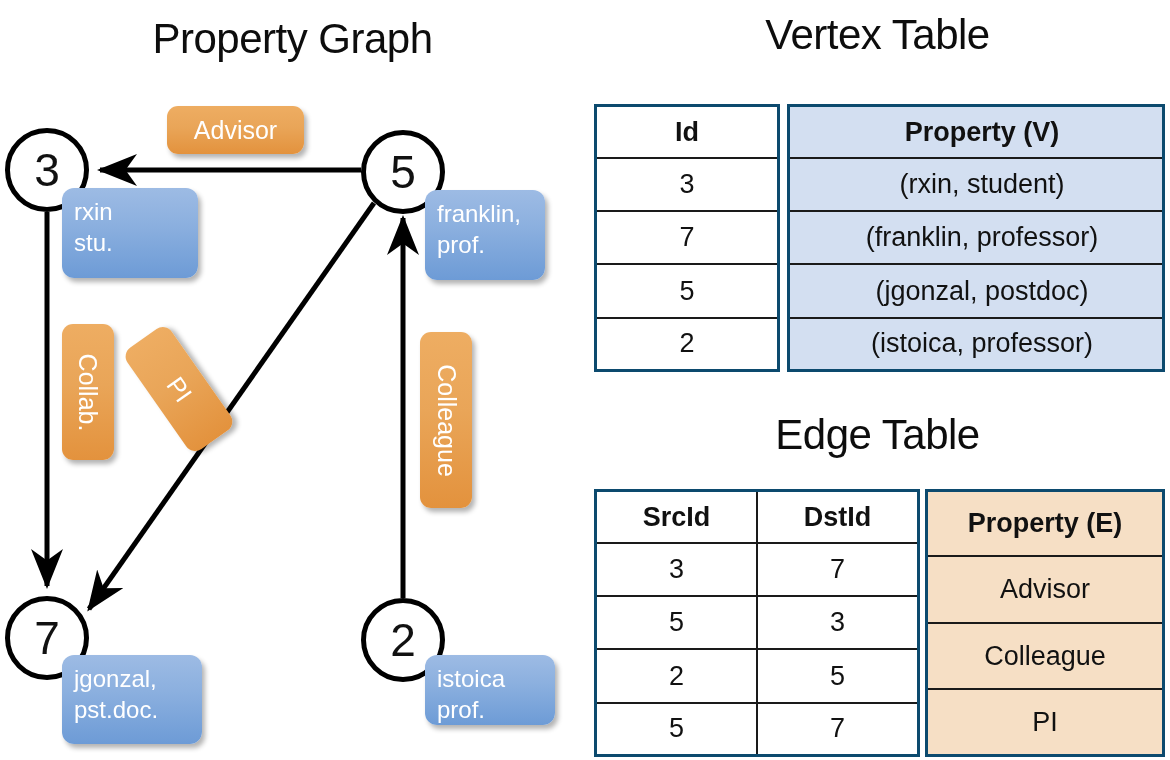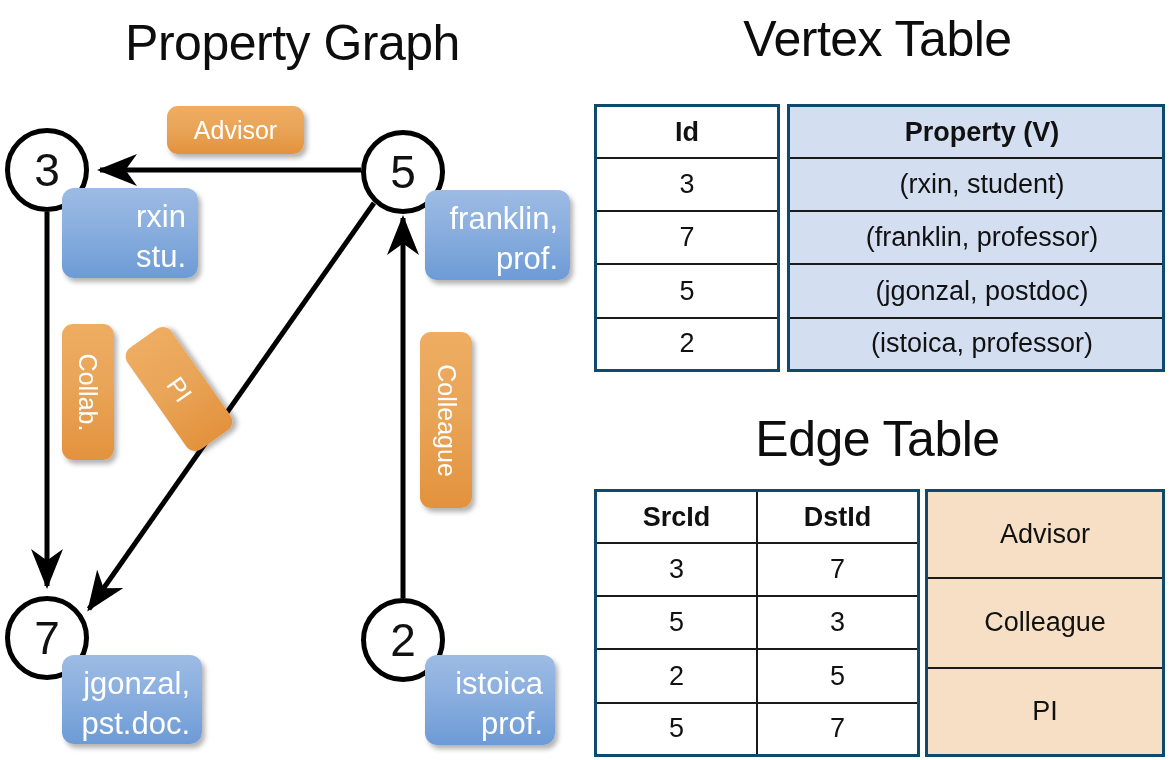--- a/index.html
+++ b/index.html
@@ -18,7 +18,7 @@
   .title {
     position: absolute;
     font-weight: 400;
-    font-size: 50px;
+    font-size: 42px;
     line-height: 1;
     letter-spacing: -0.5px;
     color: #0d0d0d;

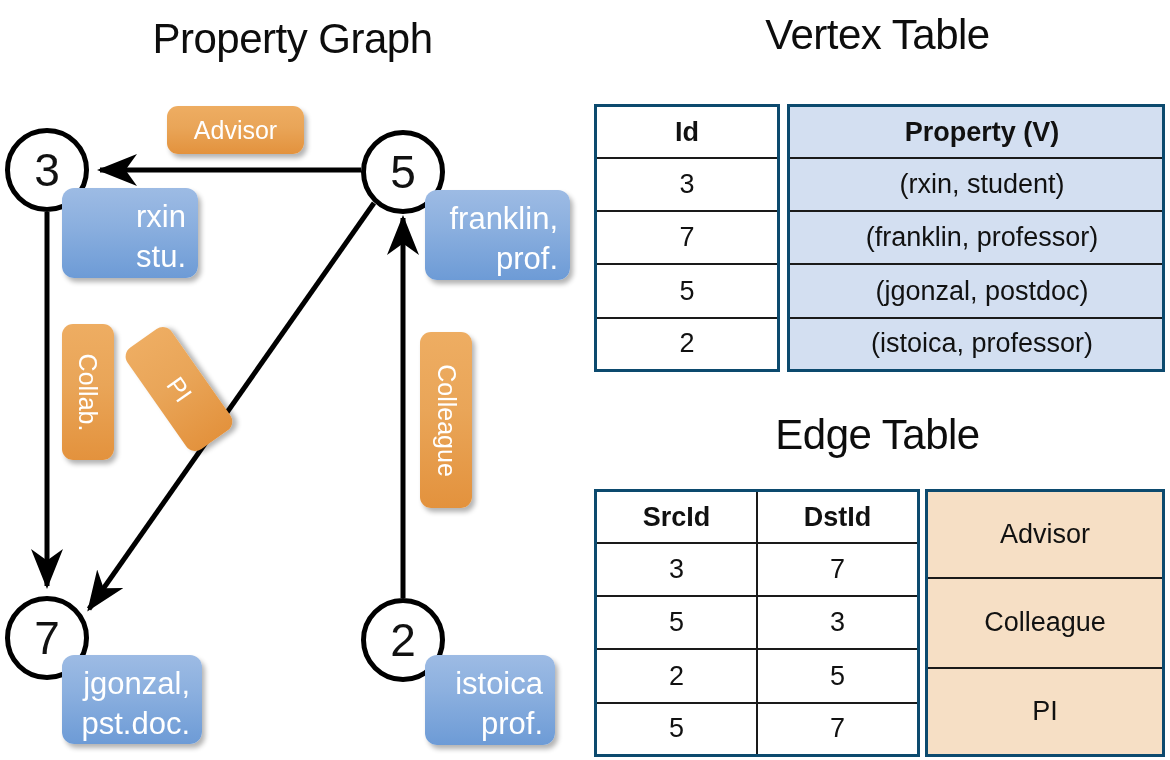--- a/index.html
+++ b/index.html
@@ -62,12 +62,11 @@
     background: linear-gradient(to bottom, #9dbbe4 0%, #8cb0df 40%, #6d9bd6 100%);
     box-shadow: 3px 4px 5px rgba(0,0,0,0.30);
     color: #ffffff;
-    font-size: 31px;
+    font-size: 24px;
     line-height: 1.28;
     padding: 9px 12px 10px 12px;
     box-sizing: border-box;
     z-index: 5;
-    text-align: right;
   }
   
   .chip-orange {

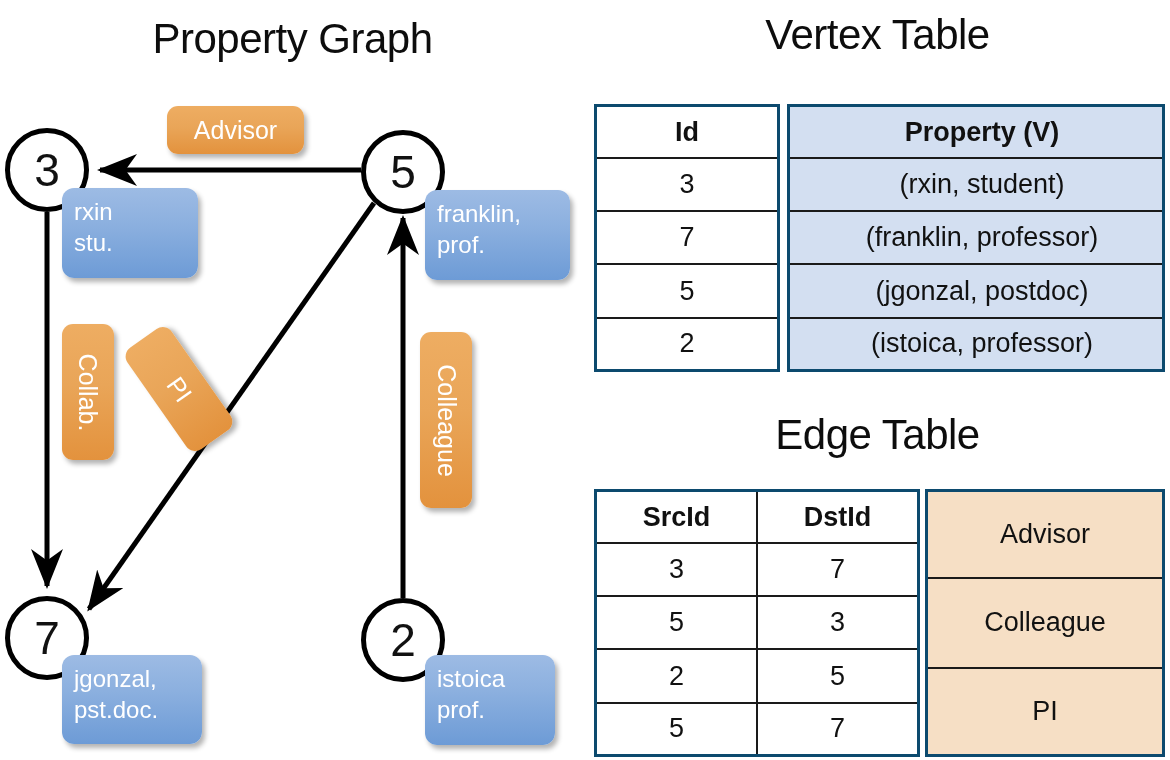--- a/index.html
+++ b/index.html
@@ -159,7 +159,7 @@
 
   <div class="node-circle" style="left:361px; top:130px;"></div>
   <div class="node-label" style="left:361px; top:130px;">5</div>
-  <div class="chip-blue" style="left:425px; top:190px; width:145px; height:90px;">
+  <div class="chip-blue" style="left:425px; top:190px; width:120px; height:90px;">
     <div>franklin,</div>
     <div>prof.</div>
   </div>

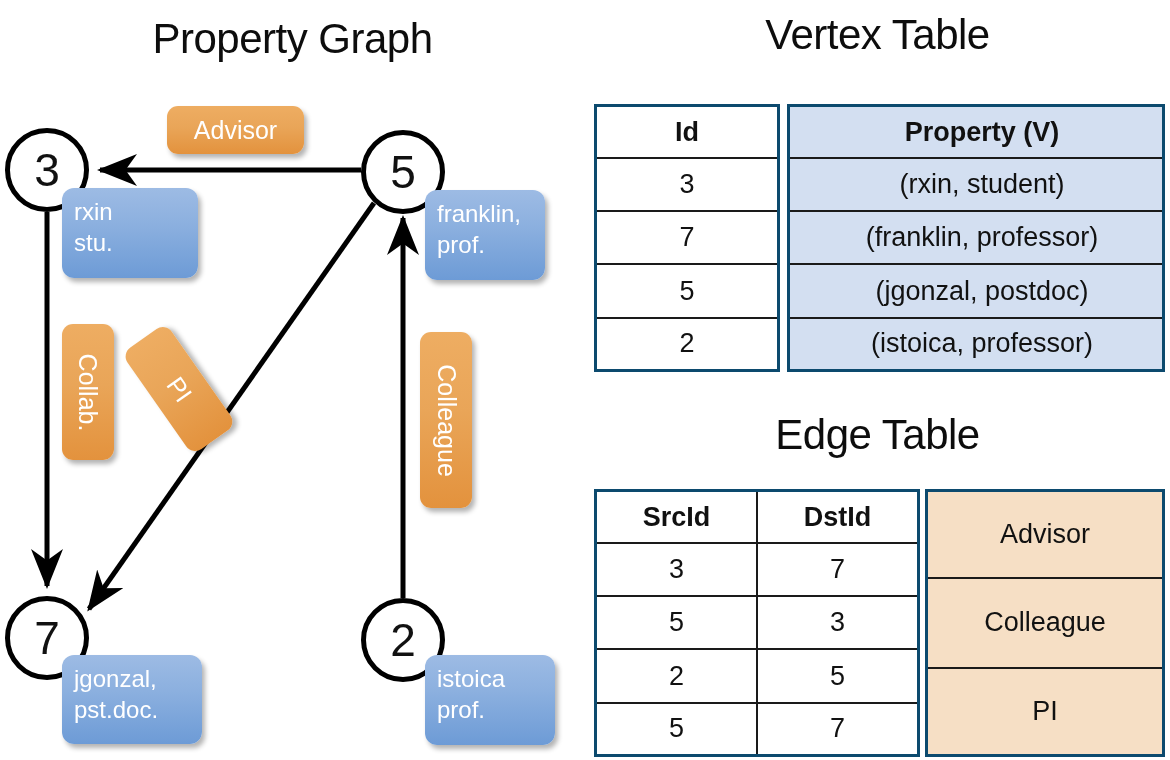--- a/index.html
+++ b/index.html
@@ -270,6 +270,9 @@
 <div class="tbl-block" id="etbl-prop">
   <table class="grid">
     <tbody>
+        <tr>
+      <td class="hdr peach">Property (E)</td>
+    </tr>
     <tr>
       <td class="peach">Advisor</td>
     </tr>

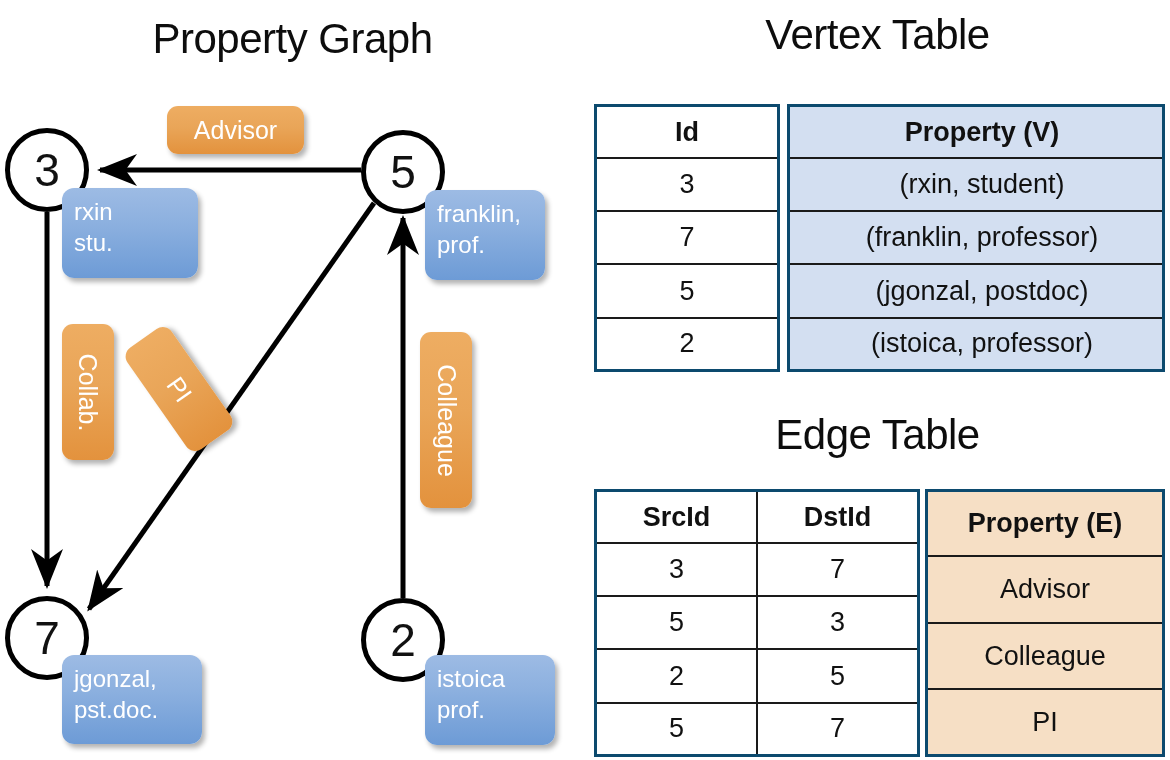--- a/index.html
+++ b/index.html
@@ -173,7 +173,7 @@
 
   <div class="node-circle" style="left:361px; top:598px;"></div>
   <div class="node-label" style="left:361px; top:598px;">2</div>
-  <div class="chip-blue" style="left:425px; top:655px; width:130px; height:90px;">
+  <div class="chip-blue" style="left:425px; top:655px; width:130px; height:70px;">
     <div>istoica</div>
     <div>prof.</div>
   </div>

